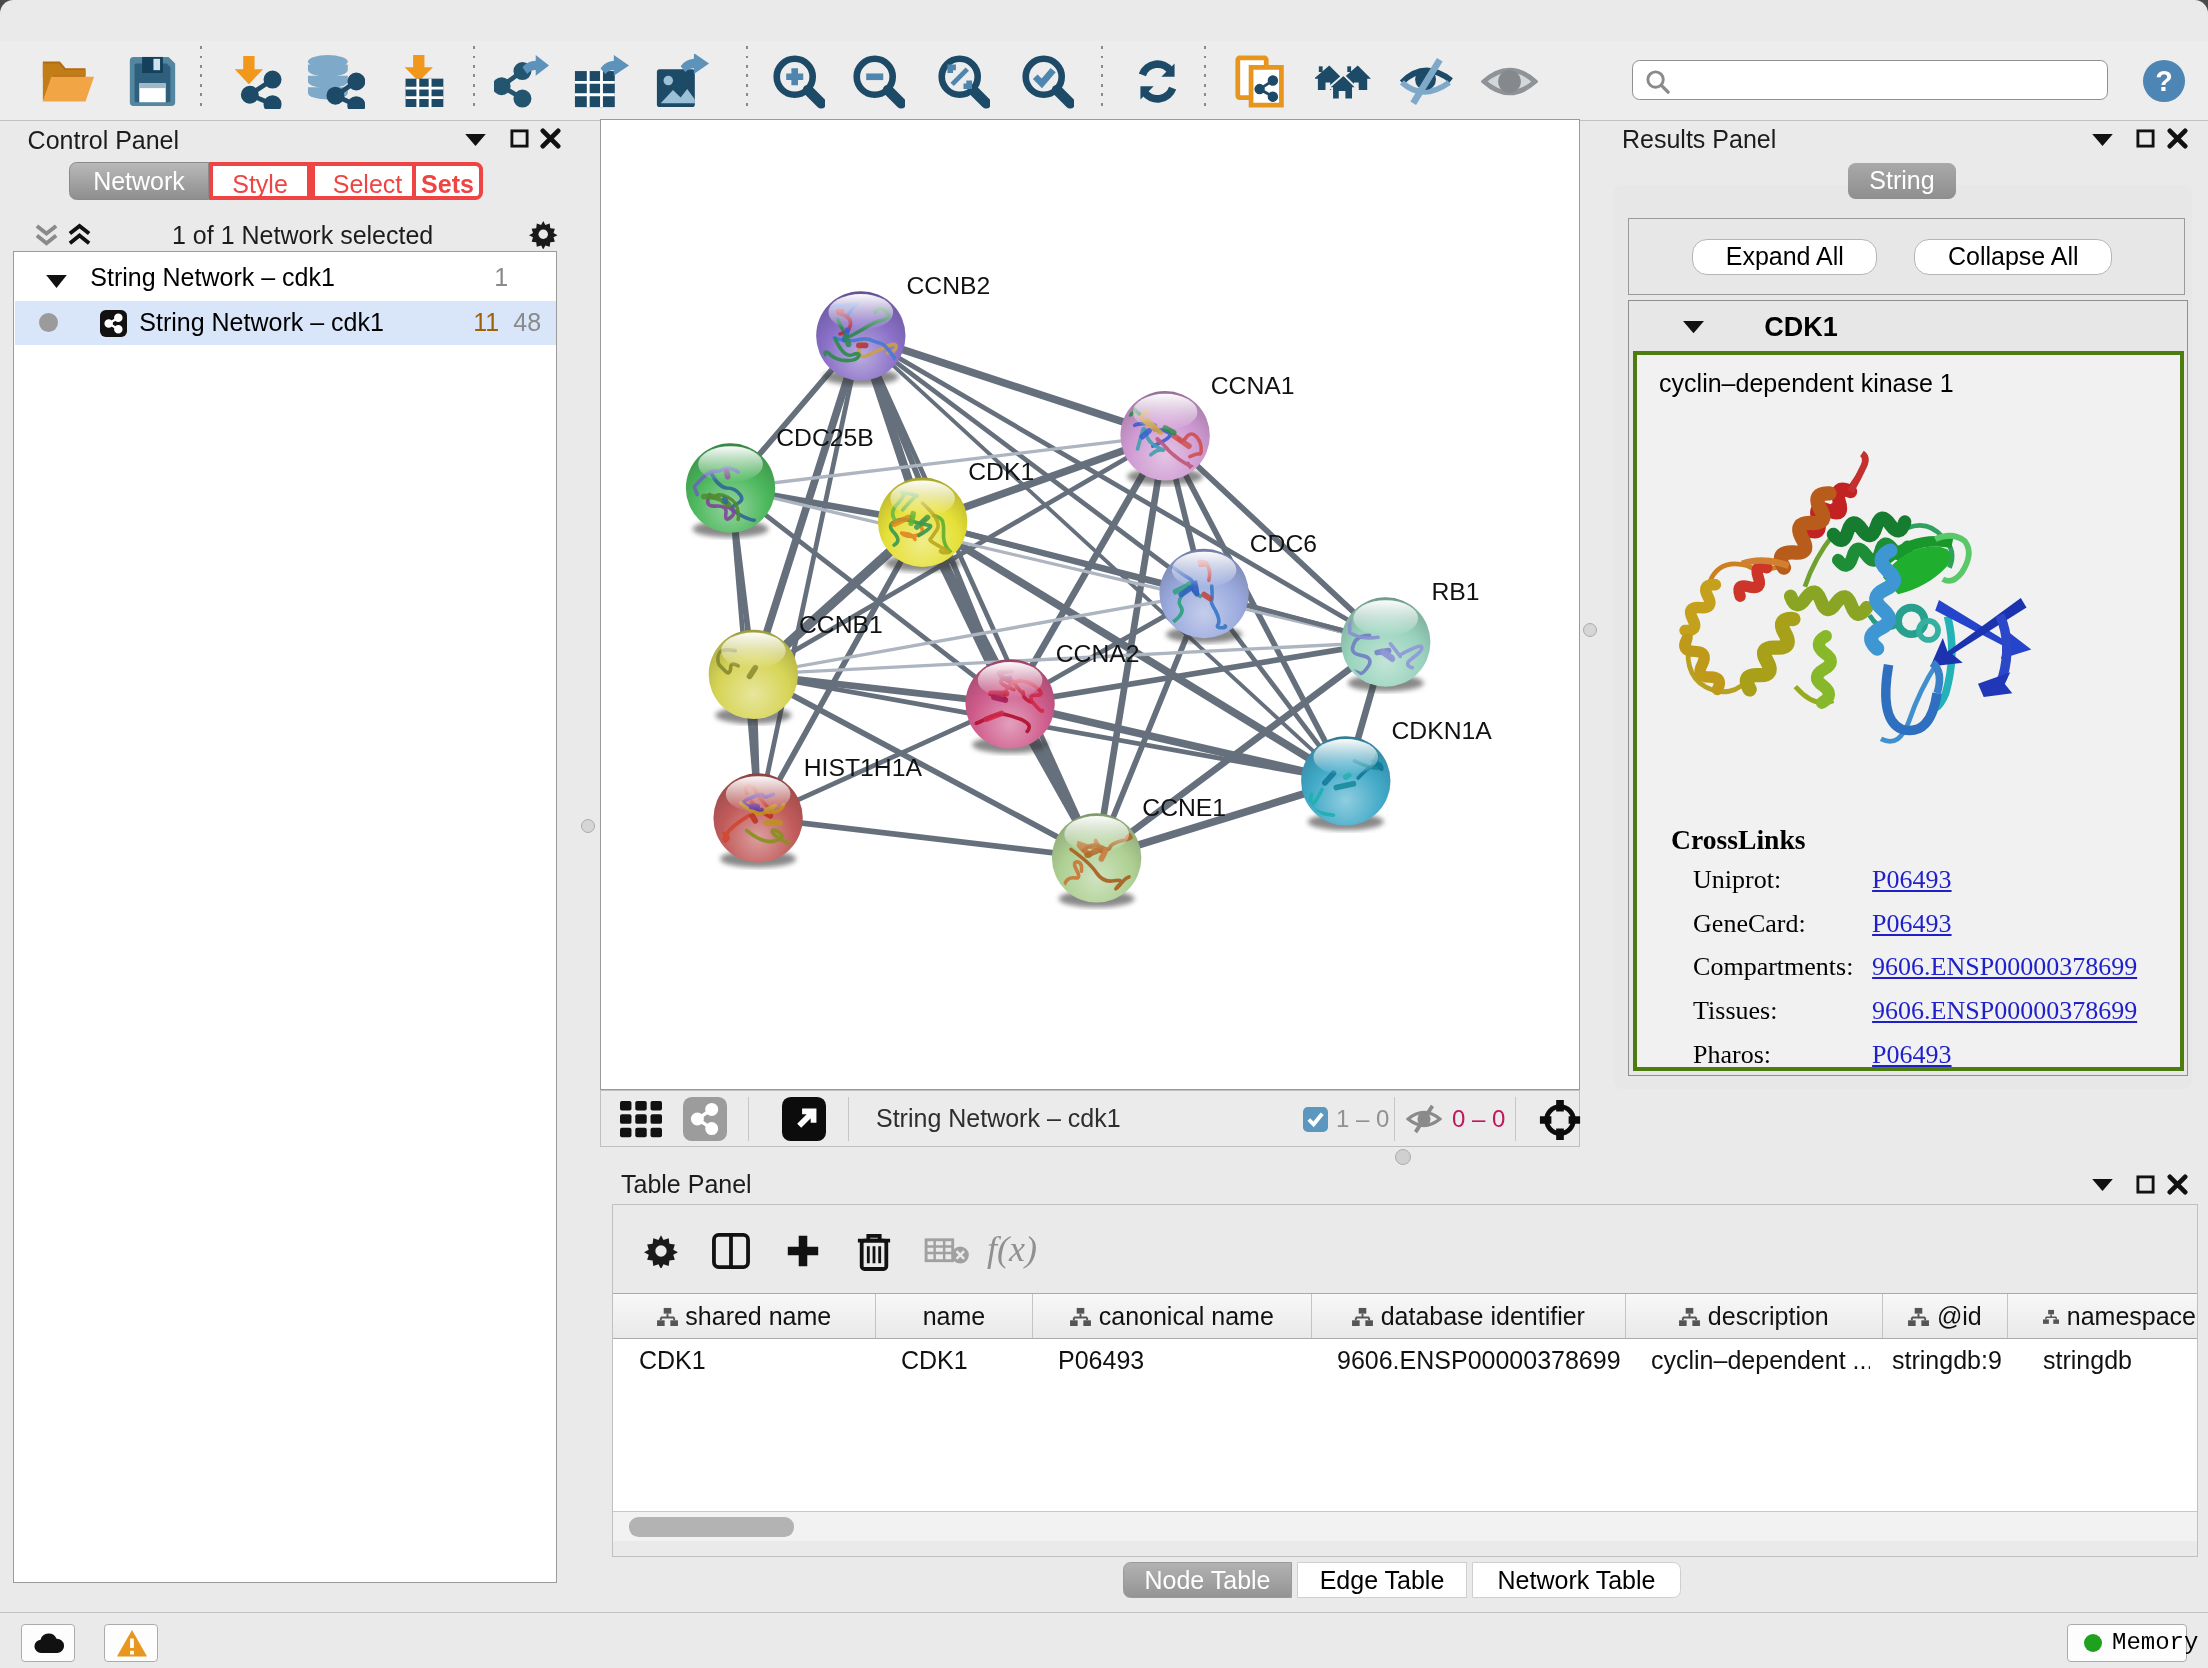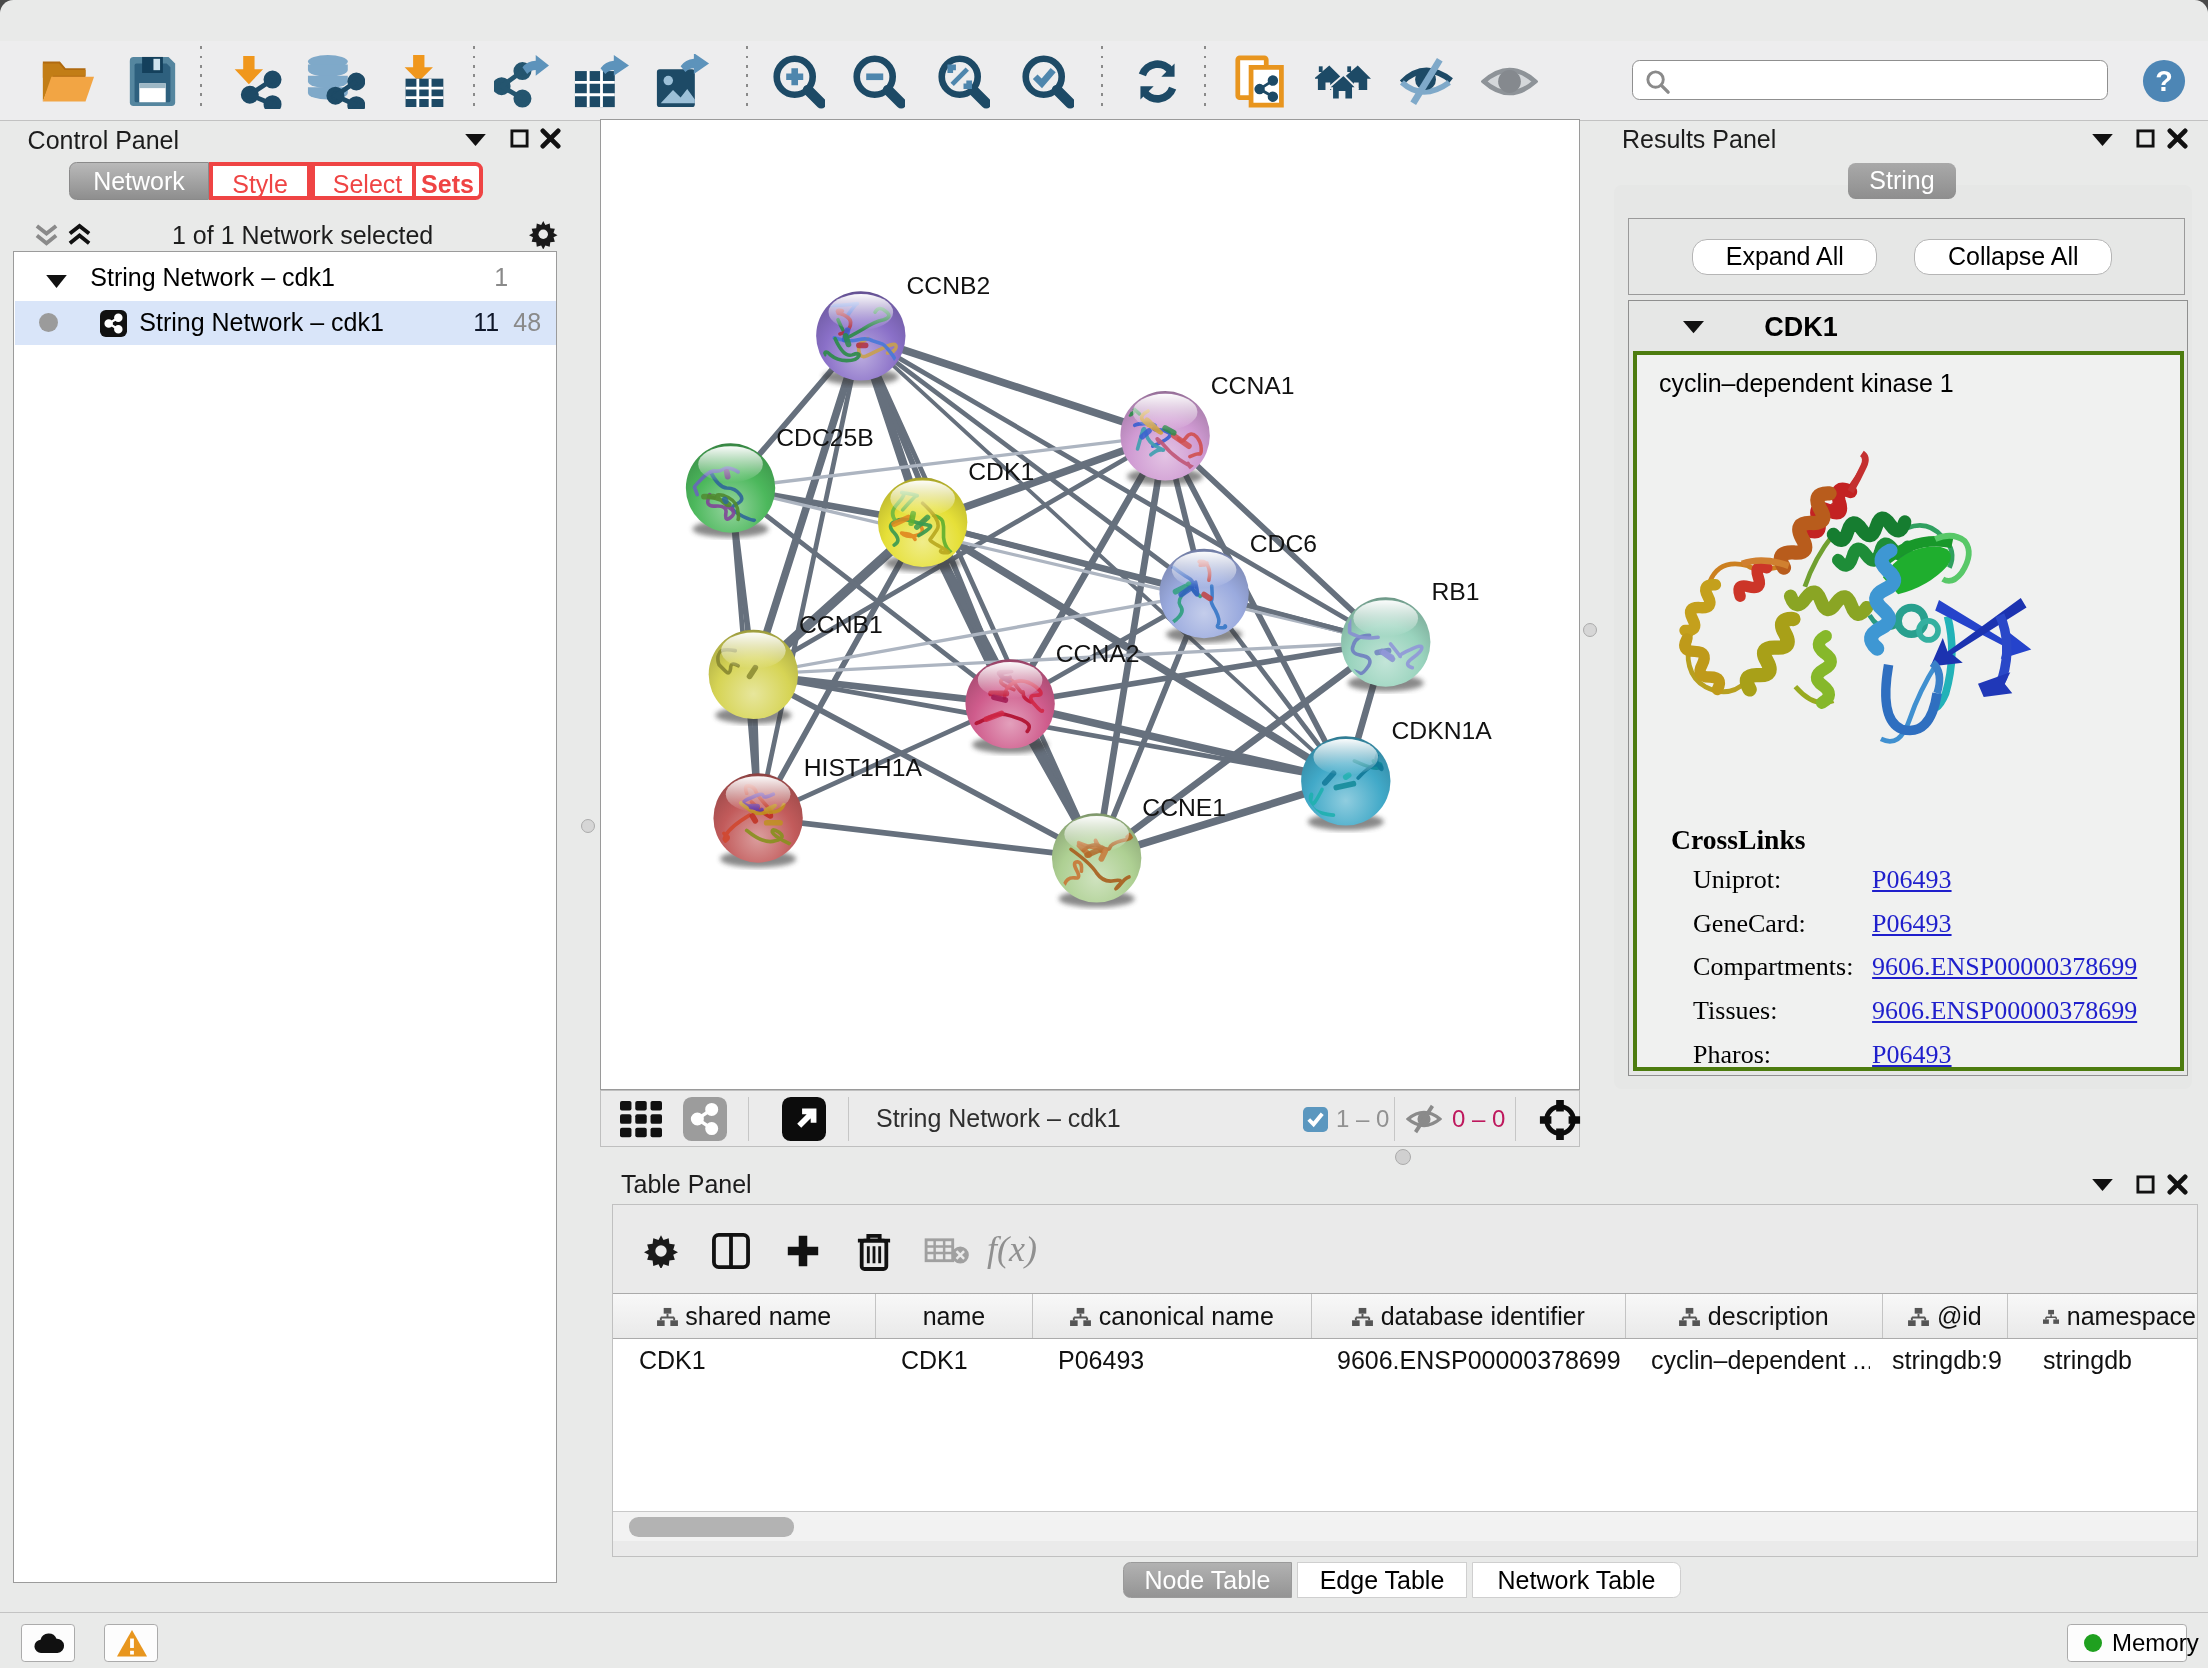--- a/index.html
+++ b/index.html
@@ -290,7 +290,7 @@
           </g>
         </svg>
         <div style="position:absolute; left:124px; top:6.7px; font-size:25px;">String Network – cdk1</div>
-        <div style="position:absolute; left:458px; top:6.7px; font-size:25px; color:#0f172a;">11</div>
+        <div style="position:absolute; left:458px; top:6.7px; font-size:25px; color:#a16207;">11</div>
         <div style="position:absolute; left:498px; top:6.7px; font-size:25px; color:#8a8a8a;">48</div>
       </div>
     </div>

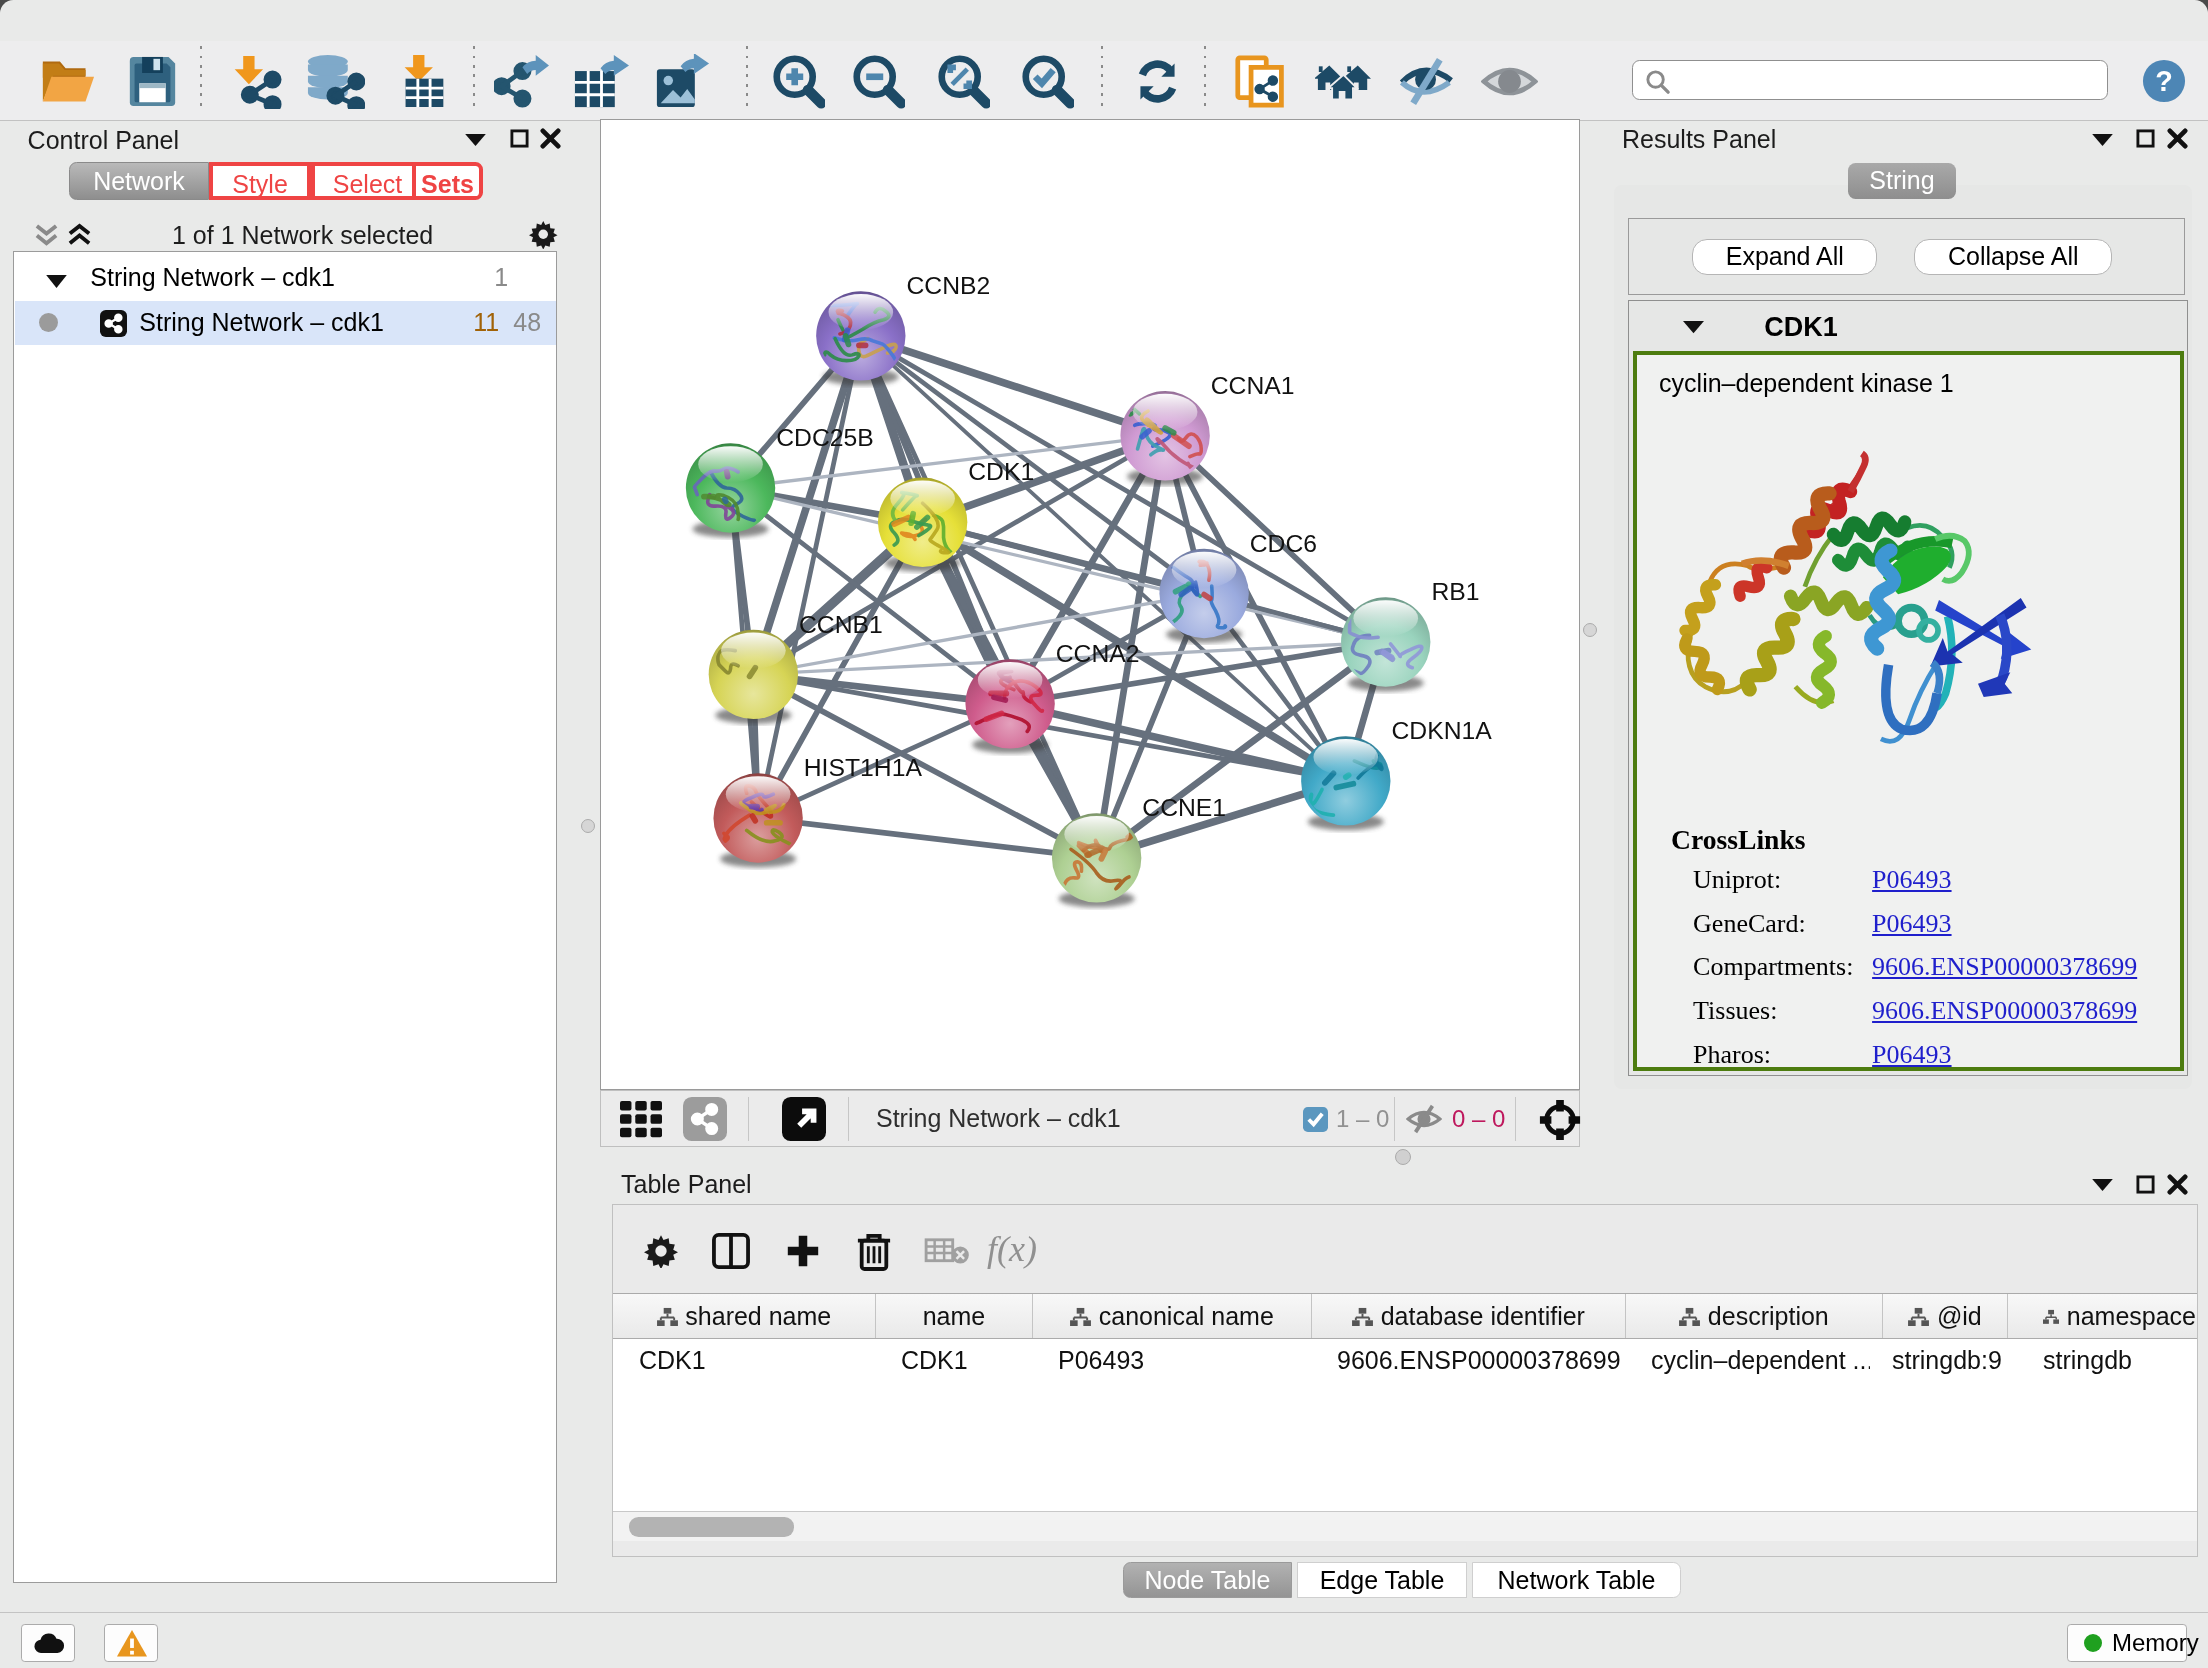--- a/index.html
+++ b/index.html
@@ -853,7 +853,7 @@
         <rect x="15" y="23" width="4" height="4" fill="#fff"></rect>
       </svg>
     </div>
-    <div class="sbtn" style="left:2067px; width:120px;">
+    <div class="sbtn" style="left:2067px; width:120px;font-family:Liberation Mono, monospace;">
       <div style="position:absolute; left:16px; top:9.5px; width:18px; height:18px; border-radius:50%; background:#1fa01f;"></div>
       <div style="position:absolute; left:44px; top:4.8px; font-size:24px;">Memory</div>
     </div>

